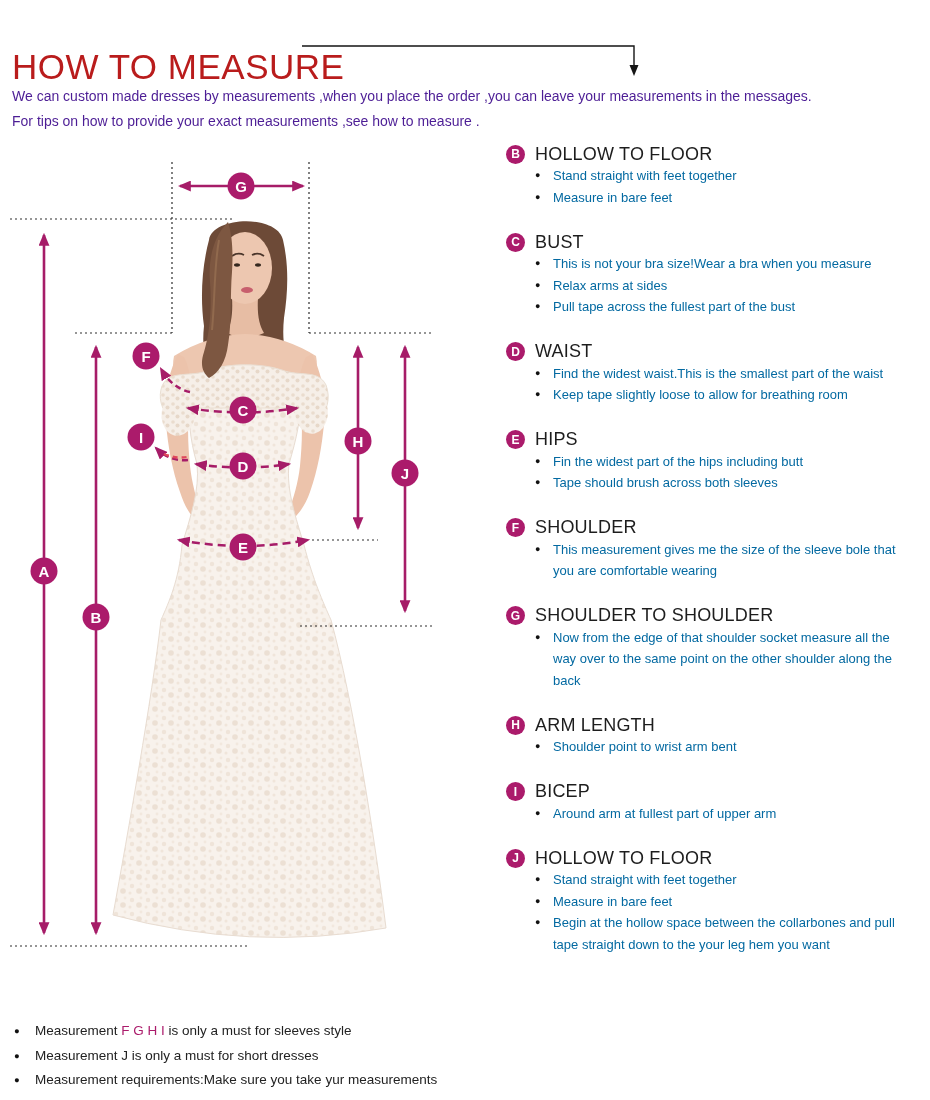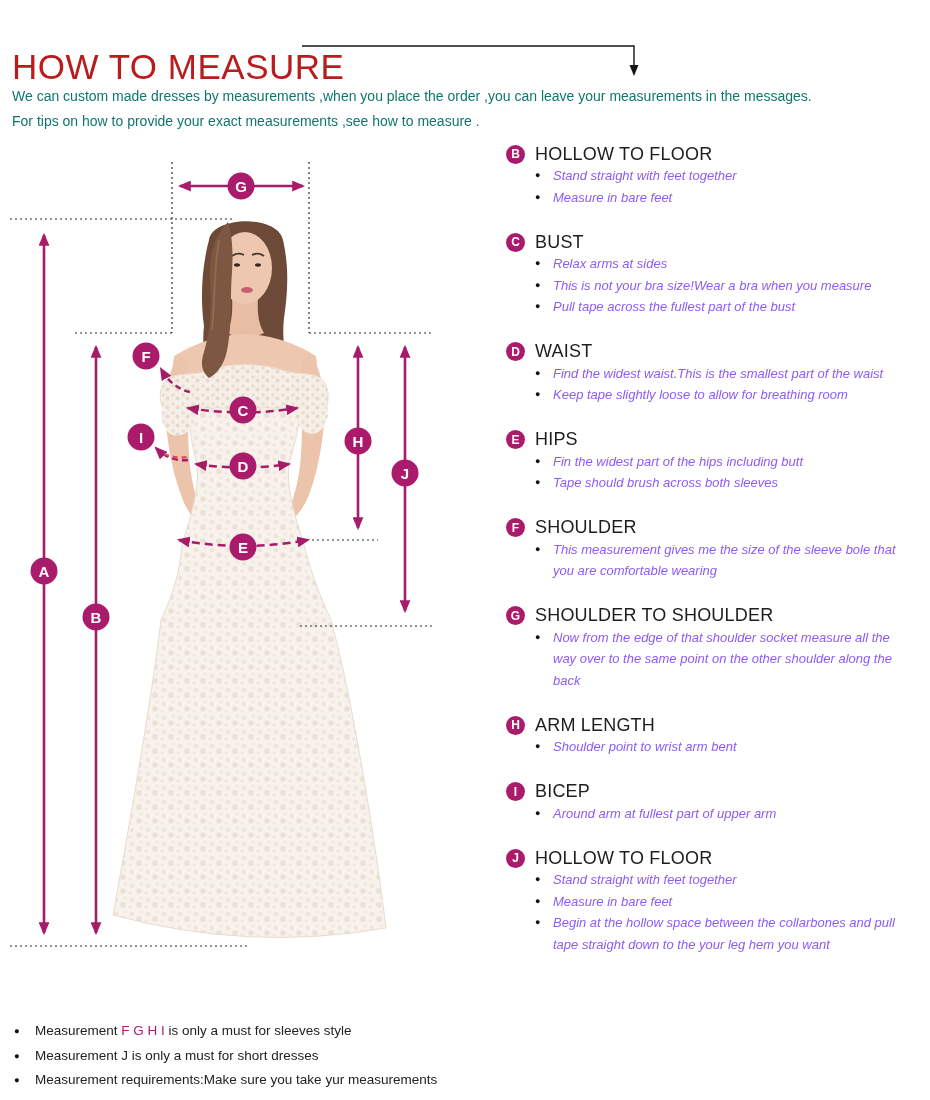--- a/index.html
+++ b/index.html
@@ -8,7 +8,7 @@
   .page-title{position:absolute;left:12px;top:24px;font-size:35px;letter-spacing:.5px;
        color:#b91c1c;font-weight:400;white-space:nowrap;}
   #title-arrow{position:absolute;left:0;top:0;}
-  .intro{position:absolute;left:12px;top:84px;width:880px;font-size:14px;line-height:24px;color:#0f766e;}
+  .intro{position:absolute;left:12px;top:84px;width:880px;font-size:14px;line-height:24px;color:#4c1d95;}
   .intro p{margin:0 0 1px 0;}
   
   .measure-col{position:absolute;left:506px;top:143px;width:424px;}

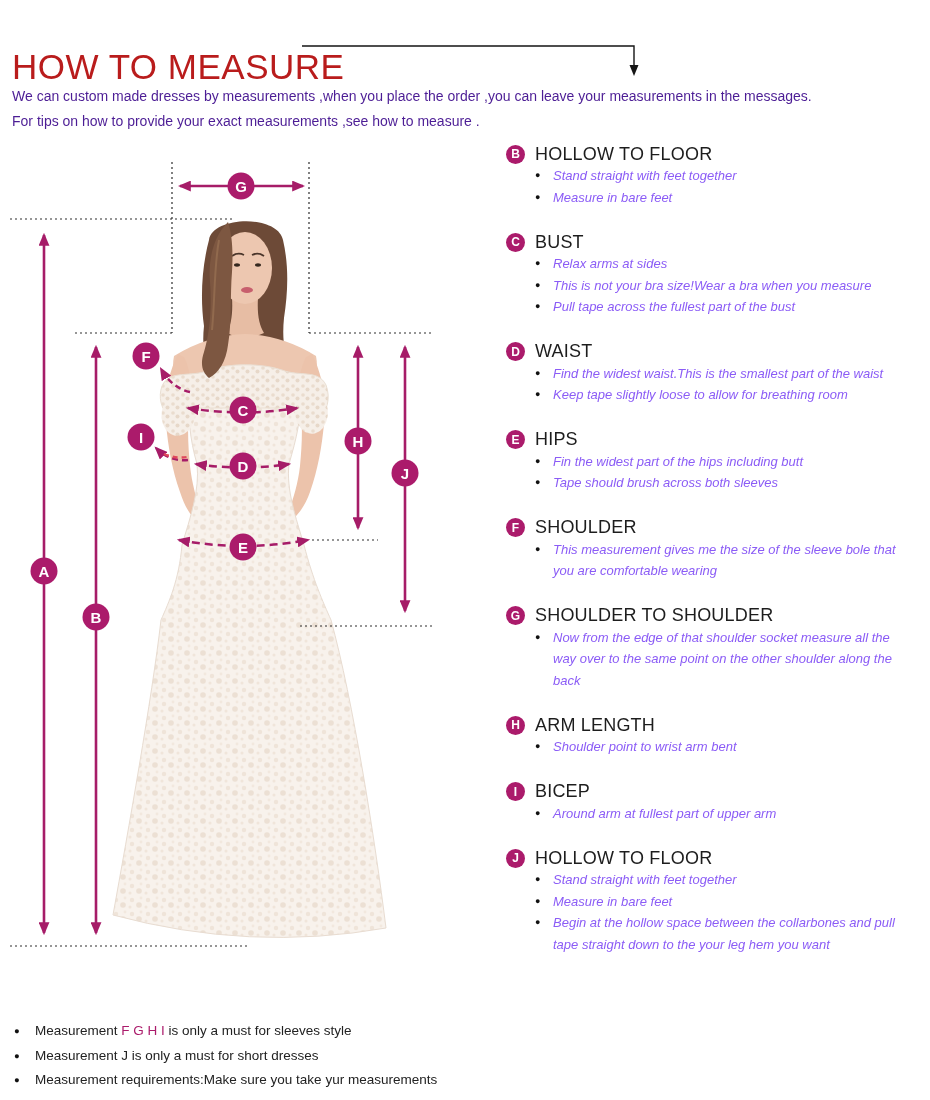--- a/index.html
+++ b/index.html
@@ -18,7 +18,7 @@
        font-size:12px;font-weight:bold;display:flex;align-items:center;justify-content:center;}
   .sec-title{font-size:18px;color:#1d1d1d;letter-spacing:.2px;}
   .sec ul{margin:0;padding:0 0 0 29px;list-style:none;}
-  .sec li{position:relative;padding-left:18px;font-size:13px;line-height:21.5px;color:#8b5cf6;max-width:358px;font-style:italic;}
+  .sec li{position:relative;padding-left:18px;font-size:13px;line-height:21.5px;color:#0369a1;max-width:358px;}
   .sec li::before{content:"●";position:absolute;left:0;top:0;font-size:9px;color:#111;}
   
   .notes{position:absolute;left:14px;top:985px;width:440px;margin-top:34px;}

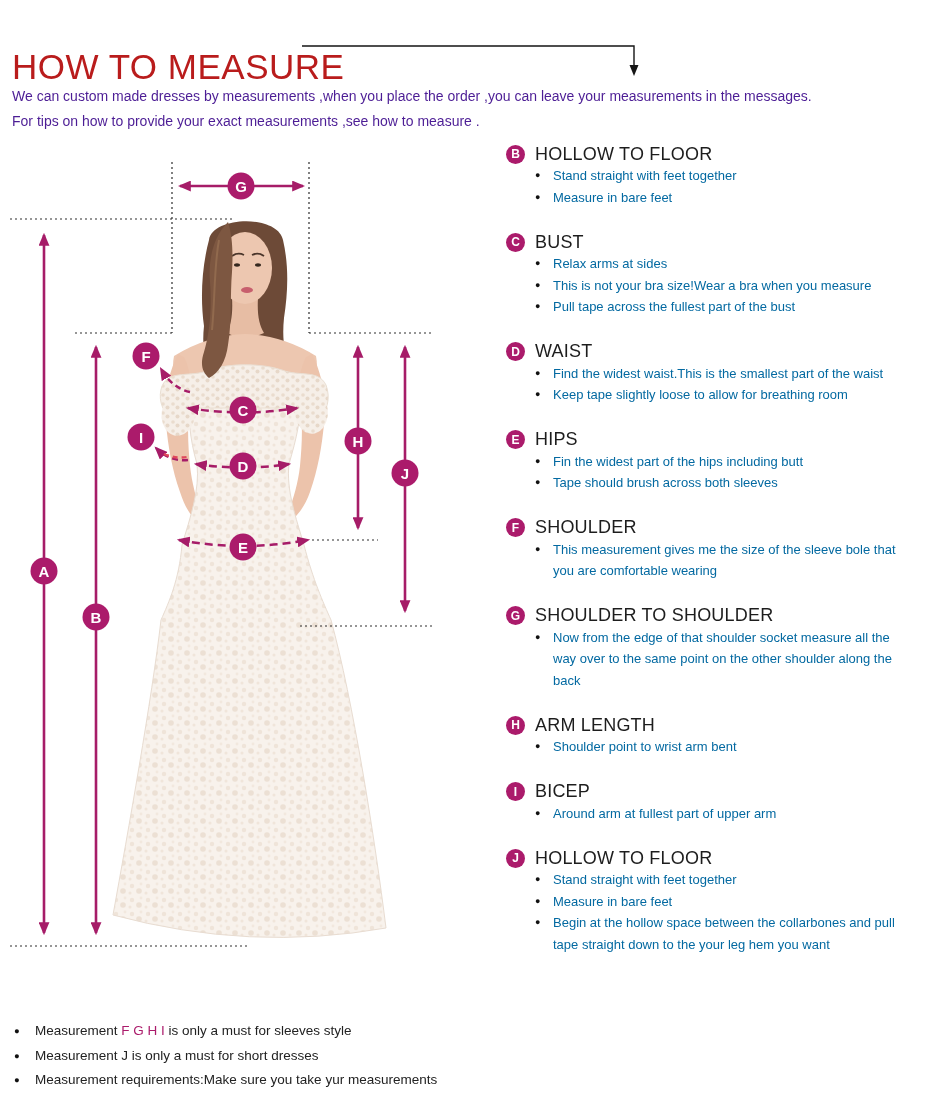--- a/index.html
+++ b/index.html
@@ -183,8 +183,8 @@
       <span class="sec-title">BUST</span>
     </div>
     <ul>
+      <li>This is not your bra size!Wear a bra when you measure</li>
       <li>Relax arms at sides</li>
-      <li>This is not your bra size!Wear a bra when you measure</li>
       <li>Pull tape across the fullest part of the bust</li>
     </ul>
   </div>

